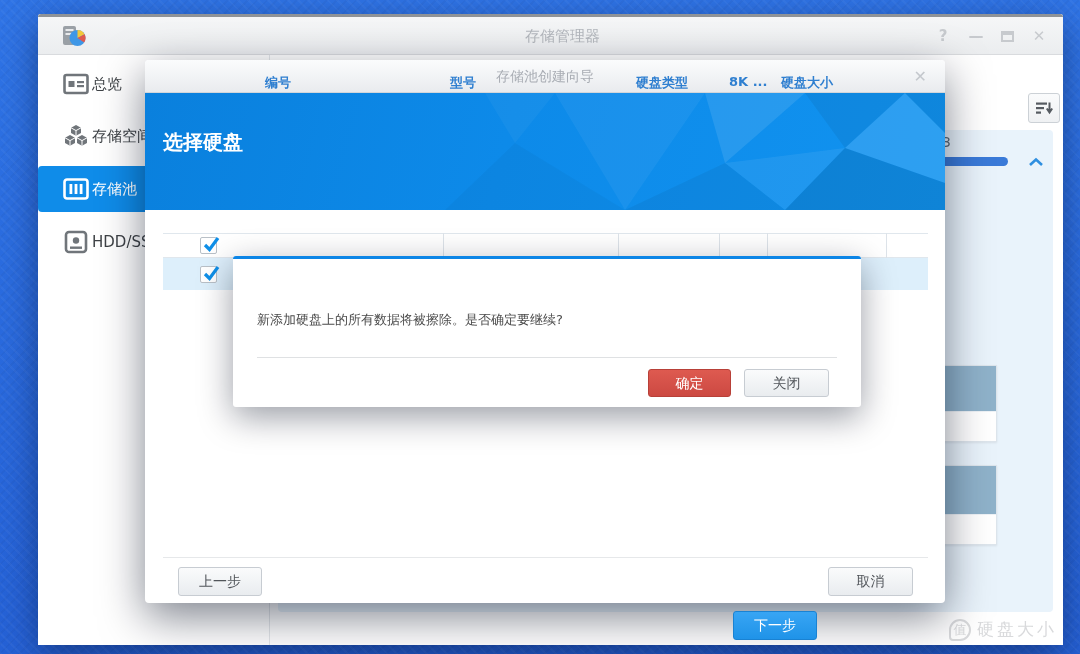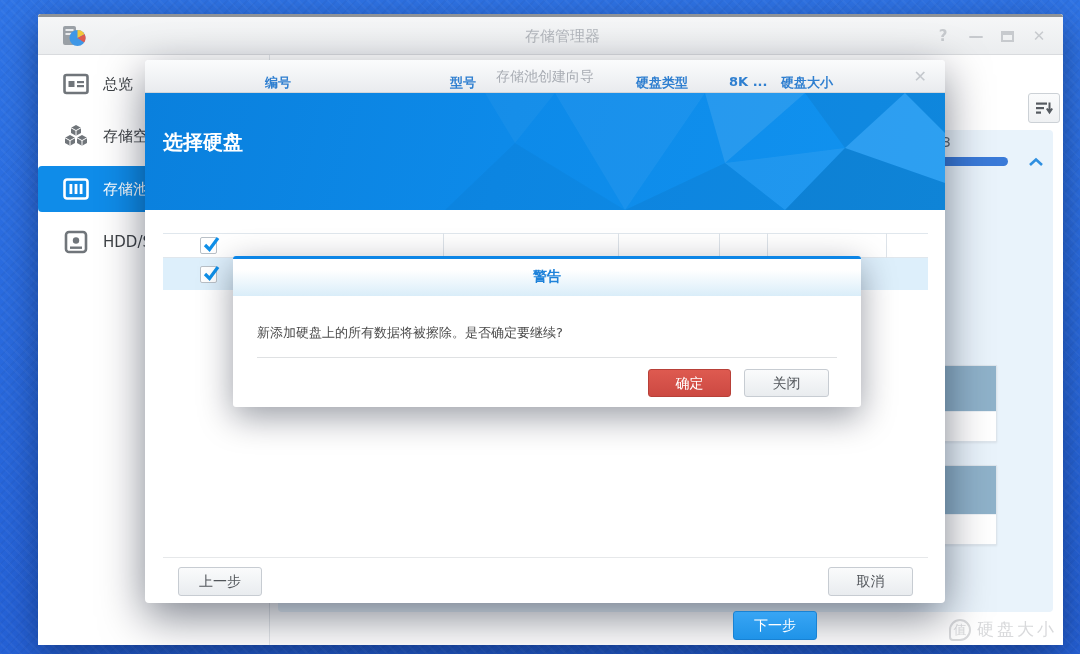--- a/index.html
+++ b/index.html
@@ -36,7 +36,7 @@
     align-items:center; cursor:pointer; }
   .side-item .s-icon { position:absolute; left:24px; width:28px; height:24px; display:flex;
     align-items:center; justify-content:center; }
-  .side-item .s-label { position:absolute; left:65px; font-size:15px; color:#3e4246; }
+  .side-item .s-label { position:absolute; left:54px; font-size:15px; color:#3e4246; }
   .side-item.selected { background:#0f8ce9; border-radius:4px; height:46px; }
   .side-item.selected .s-label { color:#fff; }
 

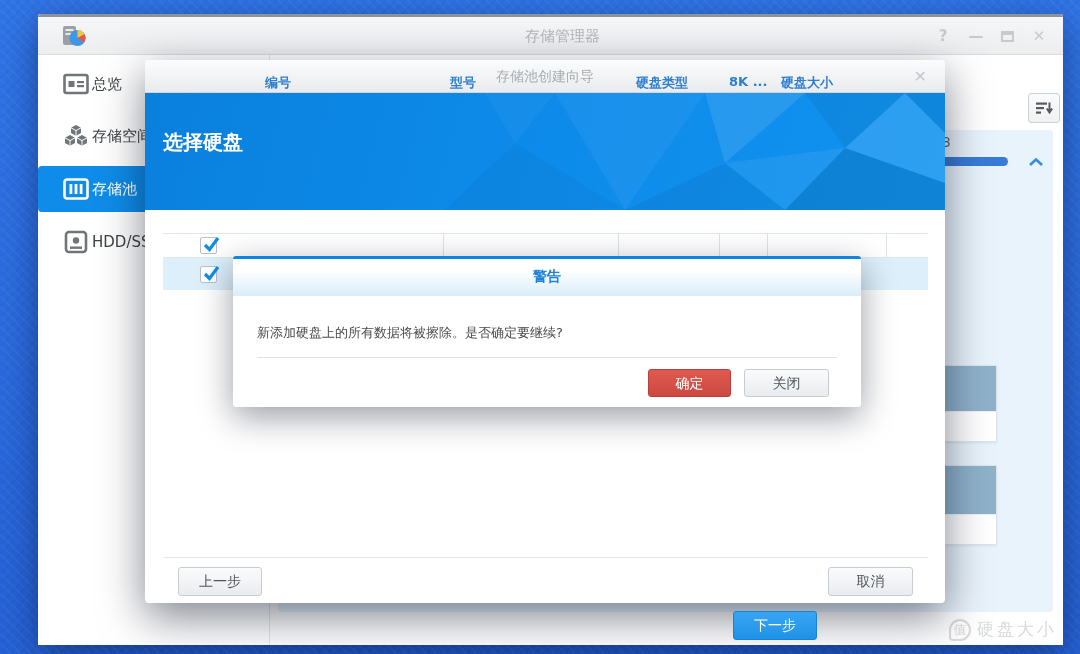--- a/index.html
+++ b/index.html
@@ -282,7 +282,6 @@
 
   <div class="warning">
     <div class="warn-topbar"></div>
-    <div class="warn-header">警告</div>
     <div class="warn-message">新添加硬盘上的所有数据将被擦除。是否确定要继续?</div>
     <div class="warn-divider"></div>
     <button class="warn-btn btn-ok">确定</button>

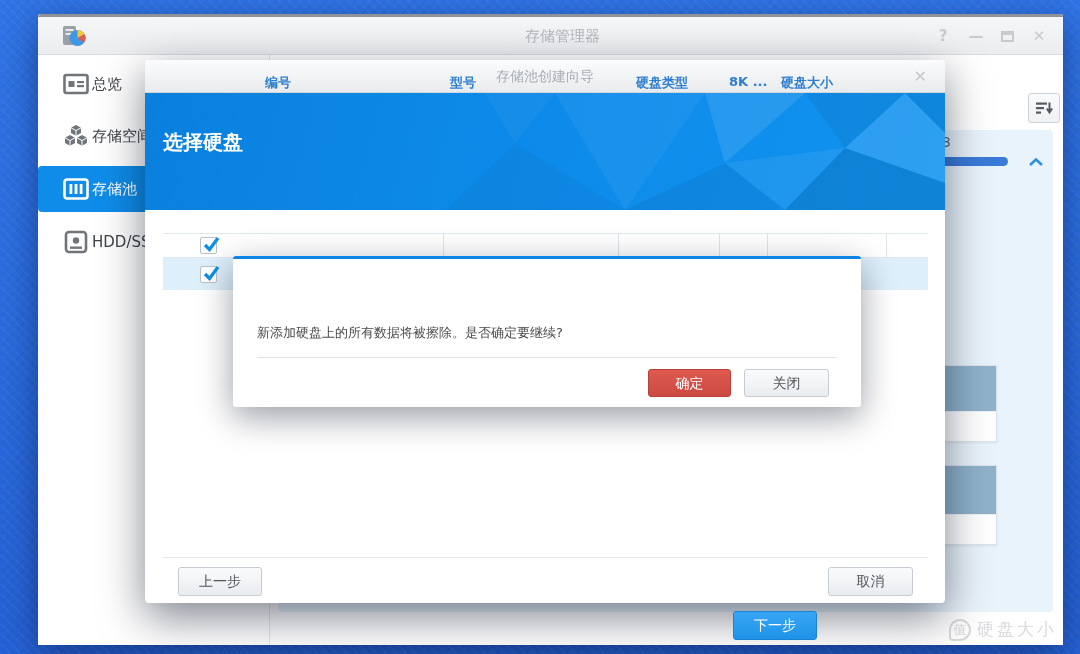--- a/index.html
+++ b/index.html
@@ -108,7 +108,7 @@
   .warn-header { position:absolute; left:0; top:3px; width:100%; height:37px;
     background:linear-gradient(#ffffff 30%,#d9edf9); text-align:center; line-height:34px;
     font-size:14px; font-weight:bold; color:#1f83da; }
-  .warn-message { position:absolute; left:24px; top:55px; font-size:13px; color:#4b4b4b;margin-top:13px; }
+  .warn-message { position:absolute; left:24px; top:55px; font-size:13px; color:#4b4b4b; }
   .warn-divider { position:absolute; left:24px; right:24px; top:101px; height:1px; background:#dfe1e3; }
   .warn-btn { position:absolute; top:113px; height:28px; border-radius:3px; font-size:14px;
     text-align:center; line-height:26px; cursor:pointer; }

